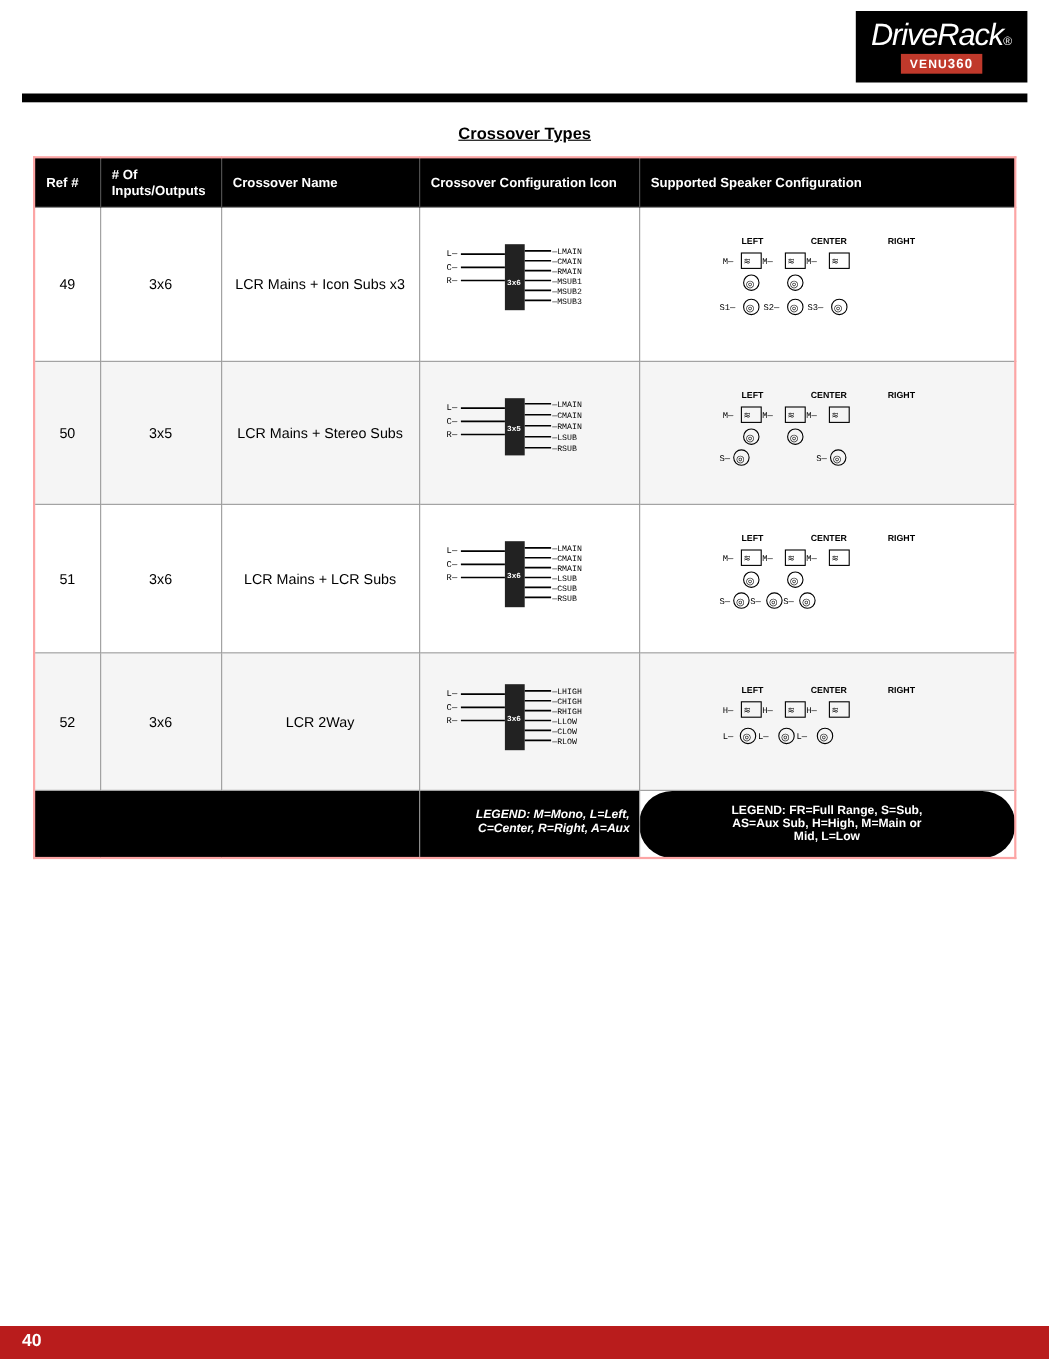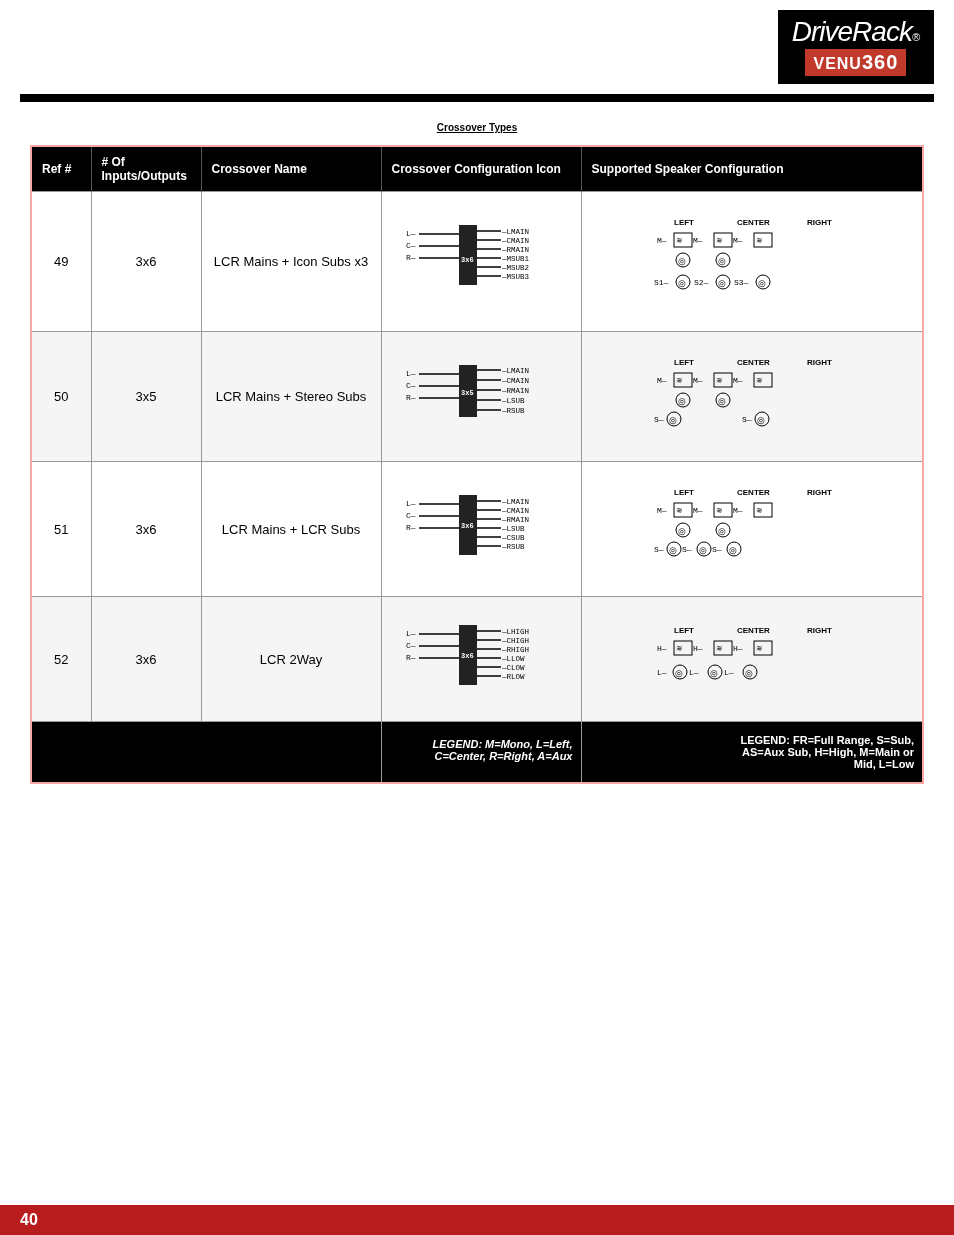--- a/index.html
+++ b/index.html
@@ -54,7 +54,7 @@
     }
     .logo-subtitle span {
       font-weight: 900;
-      font-size: 16px;
+      font-size: 11px;
     }
 
     .black-bar {

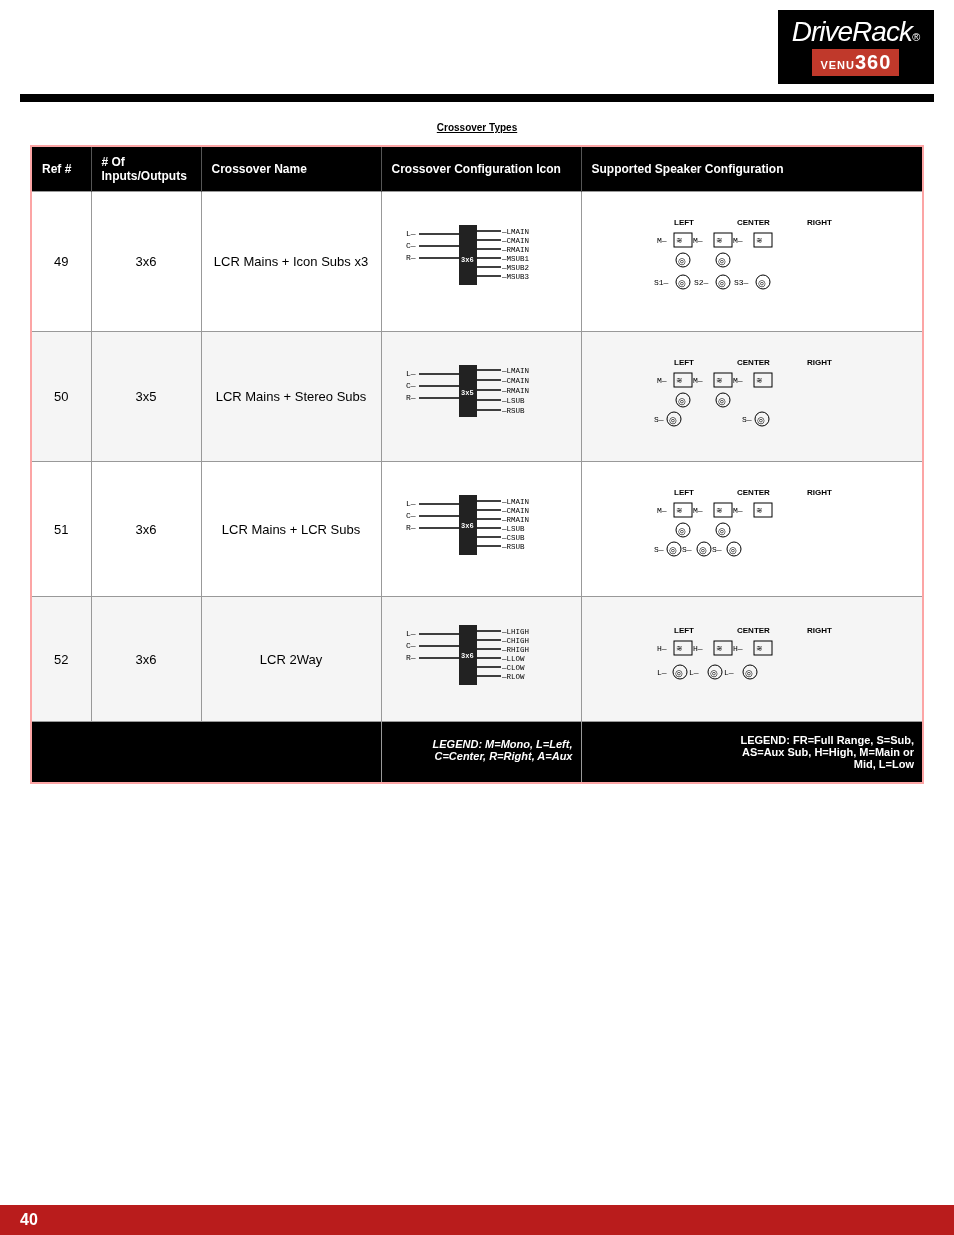--- a/index.html
+++ b/index.html
@@ -134,7 +134,7 @@
       <span style="color:#fff; font-size:11px; vertical-align:super; font-weight:300; font-style:italic;">®</span>
     </div>
     <div class="logo-subtitle">
-      <span>VENU</span><span style="font-weight:900; font-size:20px;">360</span>
+      <span>VENU</span><span style="font-weight:900; font-size:12px;">360</span>
     </div>
   </div>
 </div>

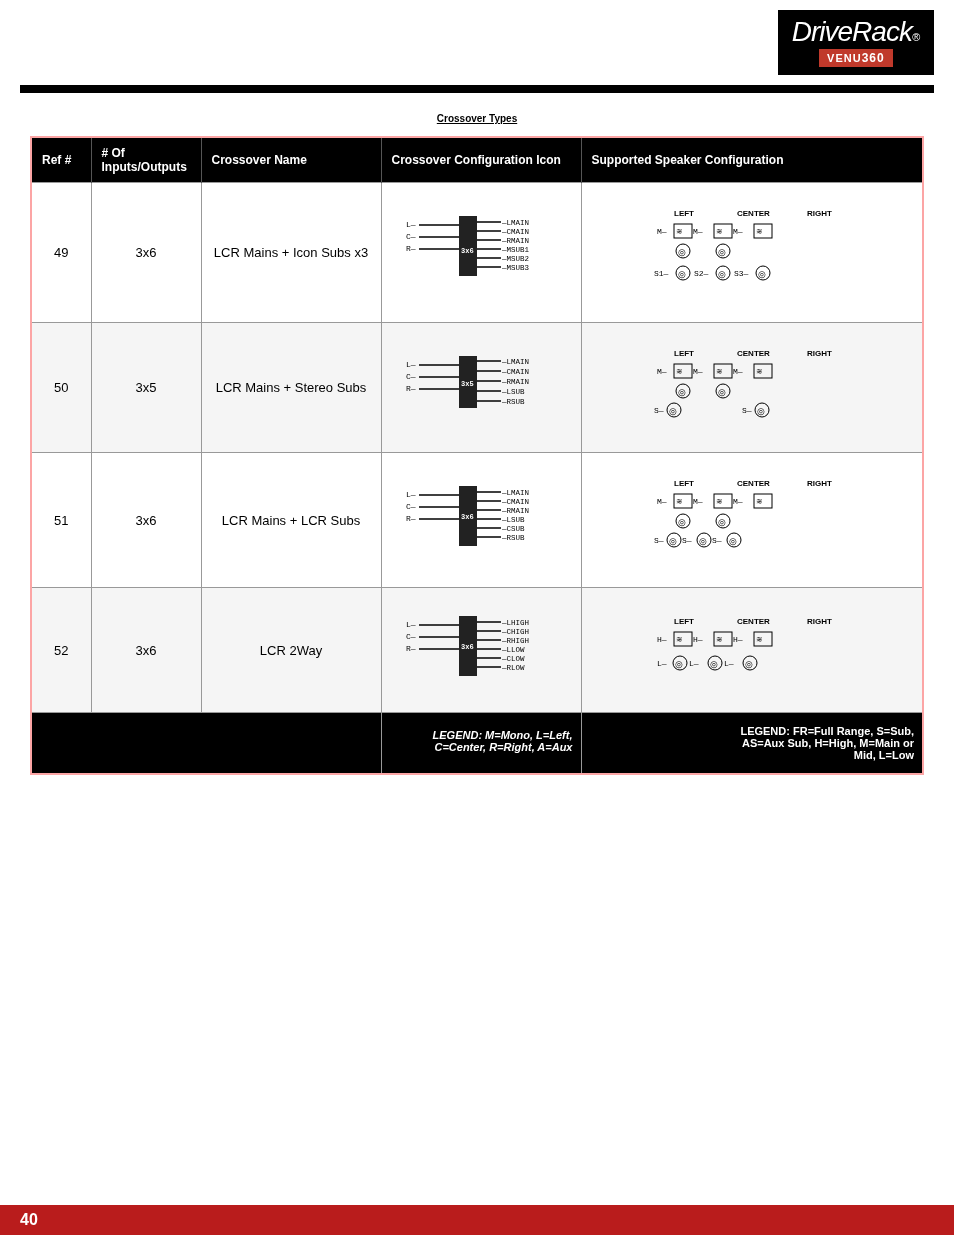--- a/index.html
+++ b/index.html
@@ -69,7 +69,7 @@
 
     .section-title {
       text-align: center;
-      font-size: 10px;
+      font-size: 15px;
       font-weight: bold;
       margin-bottom: 12px;
       text-decoration: underline;

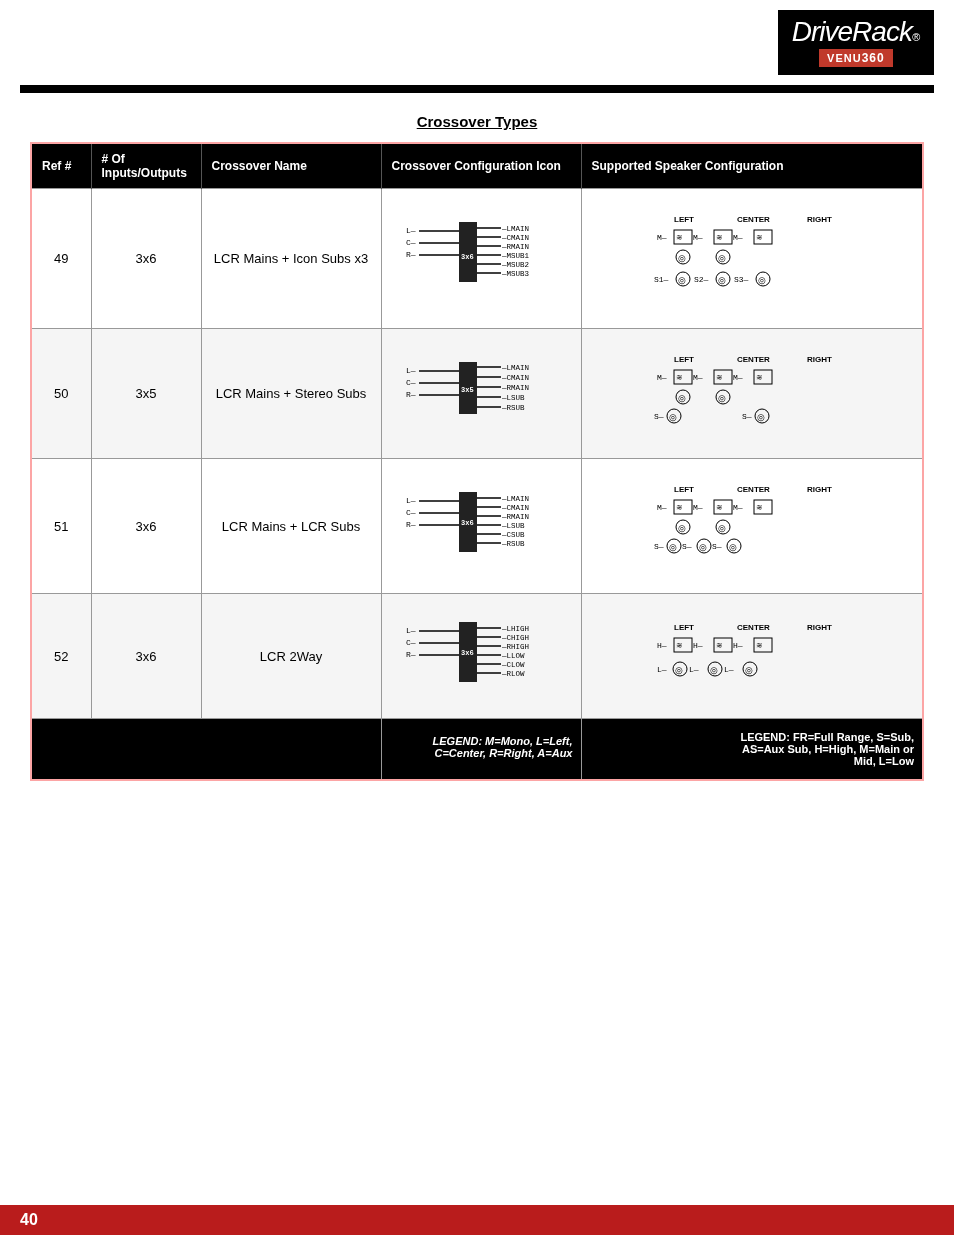--- a/index.html
+++ b/index.html
@@ -410,7 +410,7 @@
           <strong style="white-space:pre-line;">LEGEND: M=Mono, L=Left,
 C=Center, R=Right, A=Aux</strong>
         </td>
-        <td style="background:#000 !important; color:#fff; font-size:11px; font-weight:bold; text-align:right; padding:12px 8px;">
+        <td style="background:#000 !important; color:#fff; font-size:11px; font-weight:bold; text-align:center; padding:12px 8px;border-radius:30px;">
           <strong style="white-space:pre-line;">LEGEND: FR=Full Range, S=Sub,
 AS=Aux Sub, H=High, M=Main or
 Mid, L=Low</strong>

